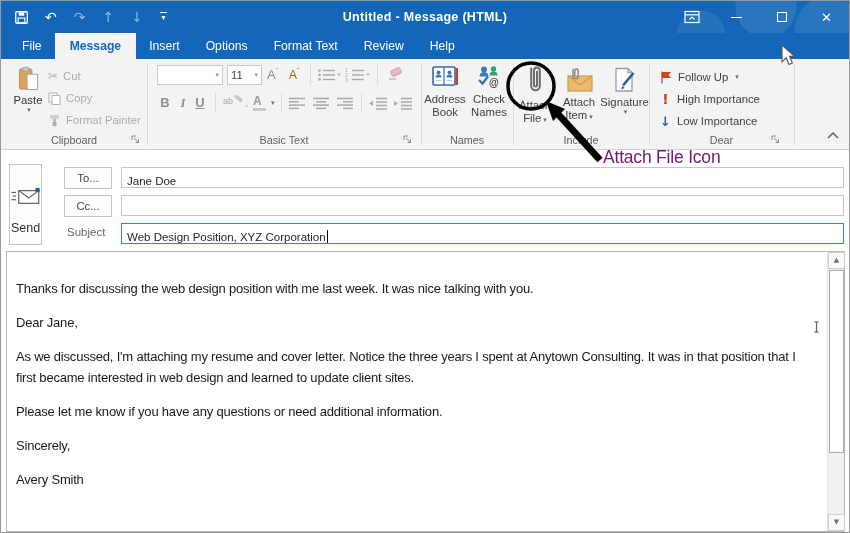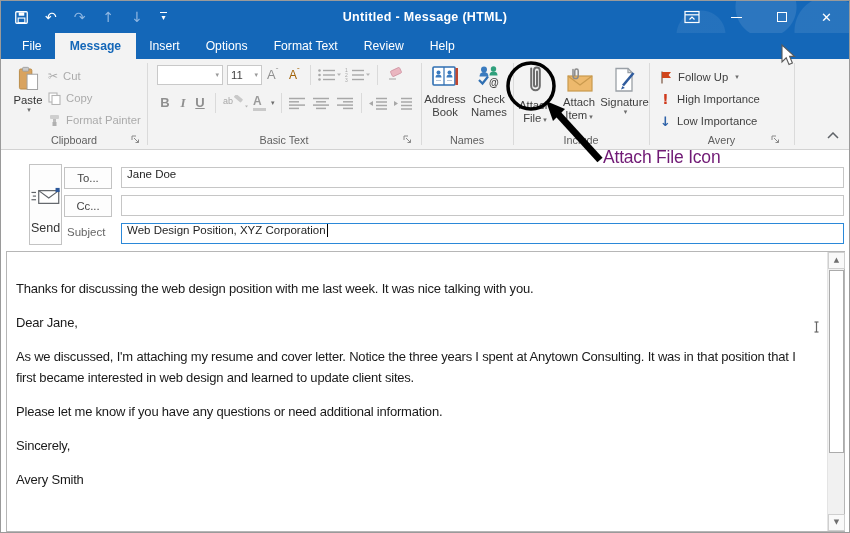--- a/index.html
+++ b/index.html
@@ -376,7 +376,7 @@
         <span style="color:#3f3f3f">Low Importance</span>
       </div>
       <div class="gfooter">
-          <span>Avery</span>
+          <span>Dear</span>
         </div>
       <span class="launcher" style="right:14px">
         <svg width="9" height="9" viewBox="0 0 9 9">

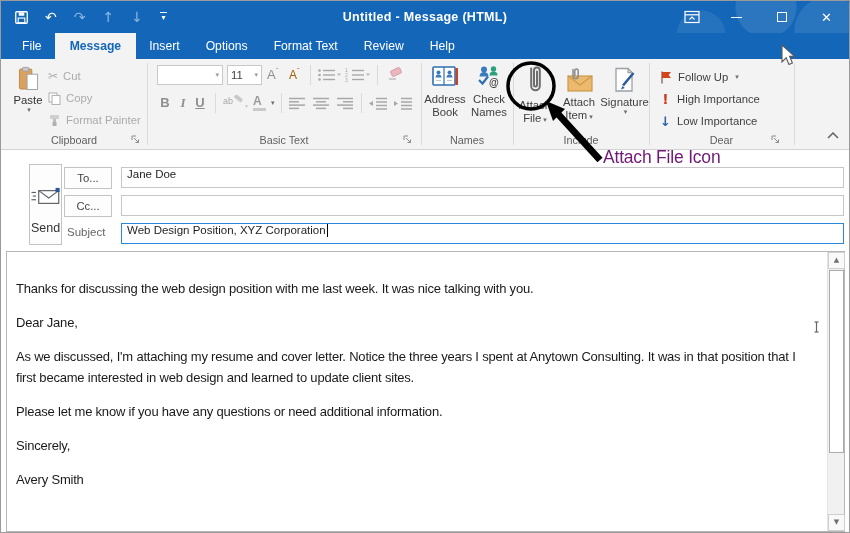--- a/index.html
+++ b/index.html
@@ -49,7 +49,7 @@
   .fields { position:absolute; left:0; top:150px; width:100%; height:100px; background:#fff; }
   .sendbtn { position:absolute; left:8px; top:13px; width:33px; height:81px; border:1px solid #c3c3c3; background:#fdfdfd; display:flex; flex-direction:column; align-items:center; justify-content:flex-end; padding-bottom:9px; gap:14px; font-size:12.5px; color:#333;margin-left:20px; }
   .tocc { position:absolute; left:63px; width:48px; height:22px; border:1px solid #c3c3c3; background:#fdfdfd; font-size:11.3px; color:#444; display:flex; align-items:center; justify-content:center; }
-  .field { position:absolute; left:120px; width:723px; height:21px; border:1px solid #c6c6c6; background:#fff; font-size:11.5px; color:#1f1f1f; display:flex; align-items:flex-start; padding:0 5px; }
+  .field { position:absolute; left:120px; width:723px; height:21px; border:1px solid #c6c6c6; background:#fff; font-size:11.5px; color:#1f1f1f; display:flex; align-items:flex-end; padding:0 5px; }
   .field.focused { border:1px solid #2b88d8; }
   .subj-label { position:absolute; left:66px; top:75px; font-size:11.5px; color:#666; }
   .caret-blink { display:inline-block; width:1px; height:13px; background:#000; margin-left:1px; }

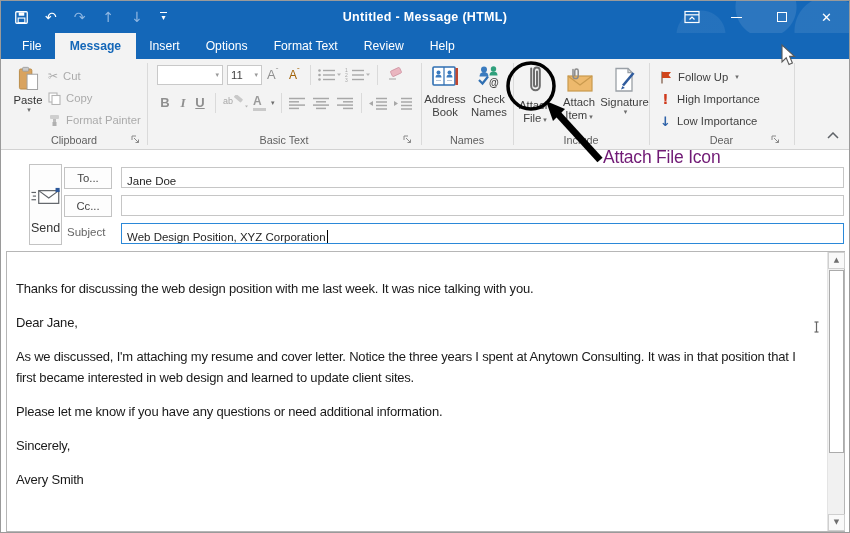--- a/index.html
+++ b/index.html
@@ -47,7 +47,7 @@
 
   
   .fields { position:absolute; left:0; top:150px; width:100%; height:100px; background:#fff; }
-  .sendbtn { position:absolute; left:8px; top:13px; width:33px; height:81px; border:1px solid #c3c3c3; background:#fdfdfd; display:flex; flex-direction:column; align-items:center; justify-content:flex-end; padding-bottom:9px; gap:14px; font-size:12.5px; color:#333;margin-left:20px; }
+  .sendbtn { position:absolute; left:8px; top:13px; width:33px; height:81px; border:1px solid #c3c3c3; background:#fdfdfd; display:flex; flex-direction:column; align-items:center; justify-content:flex-end; padding-bottom:9px; gap:14px; font-size:12.5px; color:#333; }
   .tocc { position:absolute; left:63px; width:48px; height:22px; border:1px solid #c3c3c3; background:#fdfdfd; font-size:11.3px; color:#444; display:flex; align-items:center; justify-content:center; }
   .field { position:absolute; left:120px; width:723px; height:21px; border:1px solid #c6c6c6; background:#fff; font-size:11.5px; color:#1f1f1f; display:flex; align-items:flex-end; padding:0 5px; }
   .field.focused { border:1px solid #2b88d8; }

